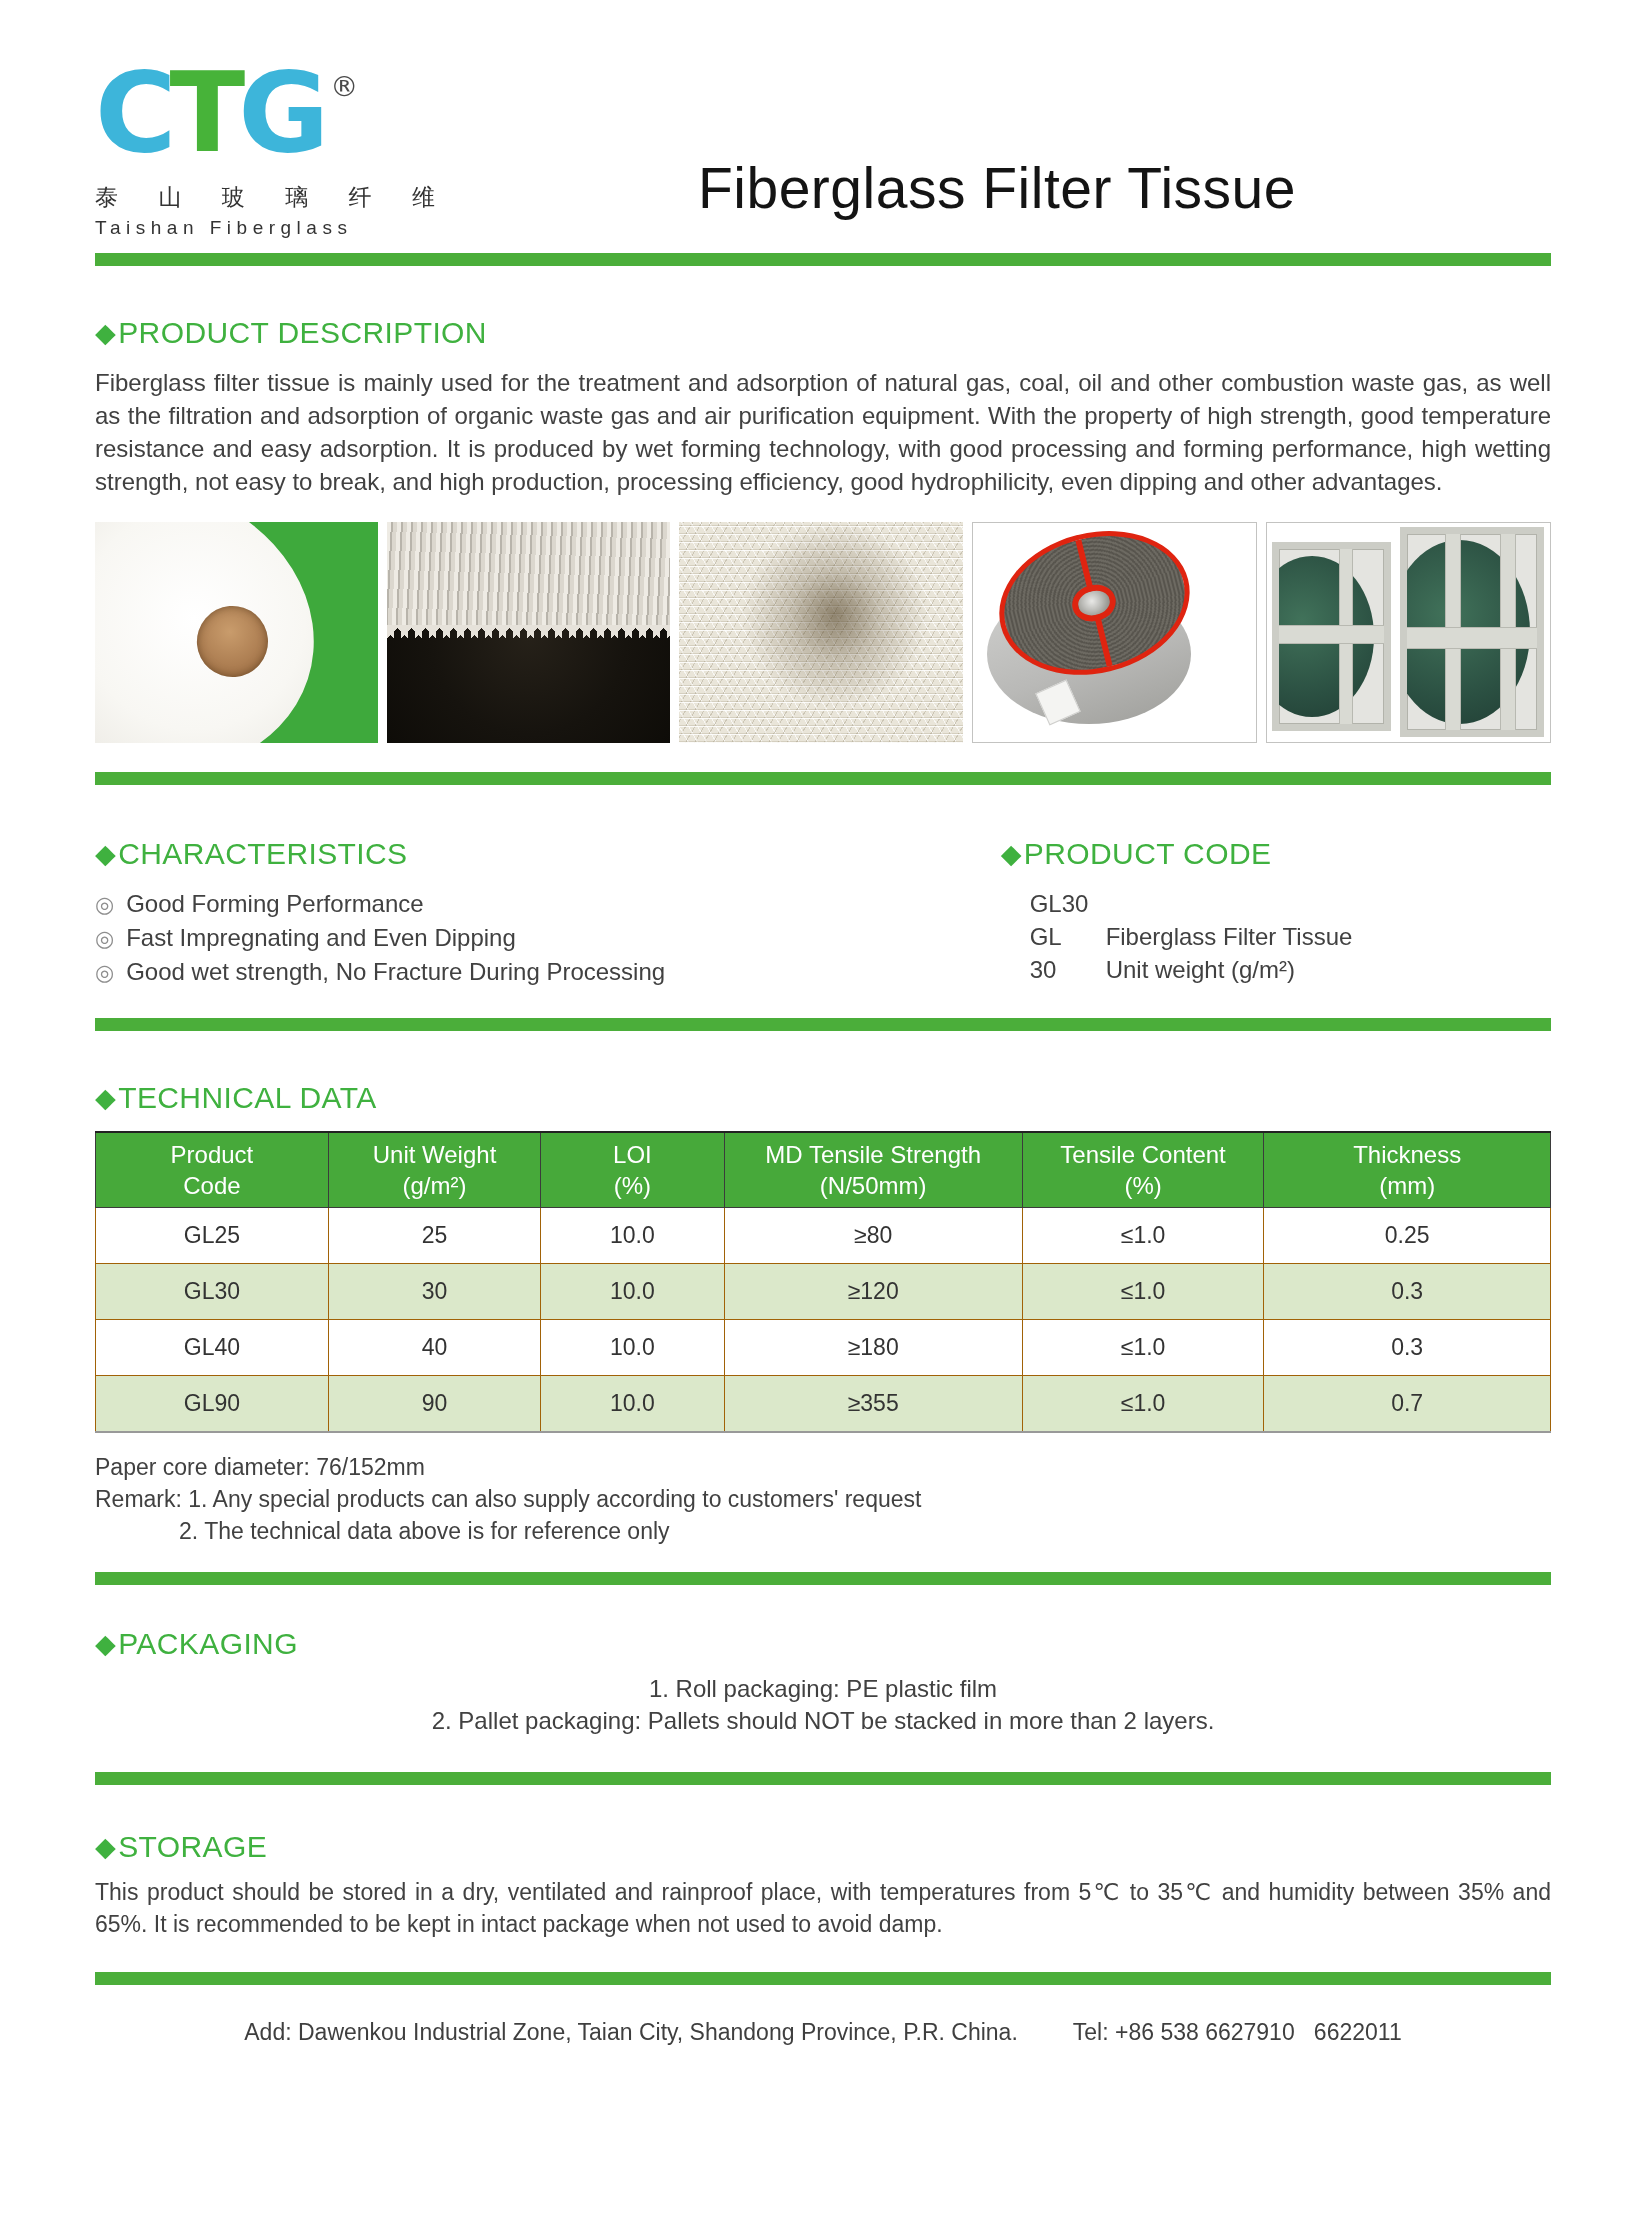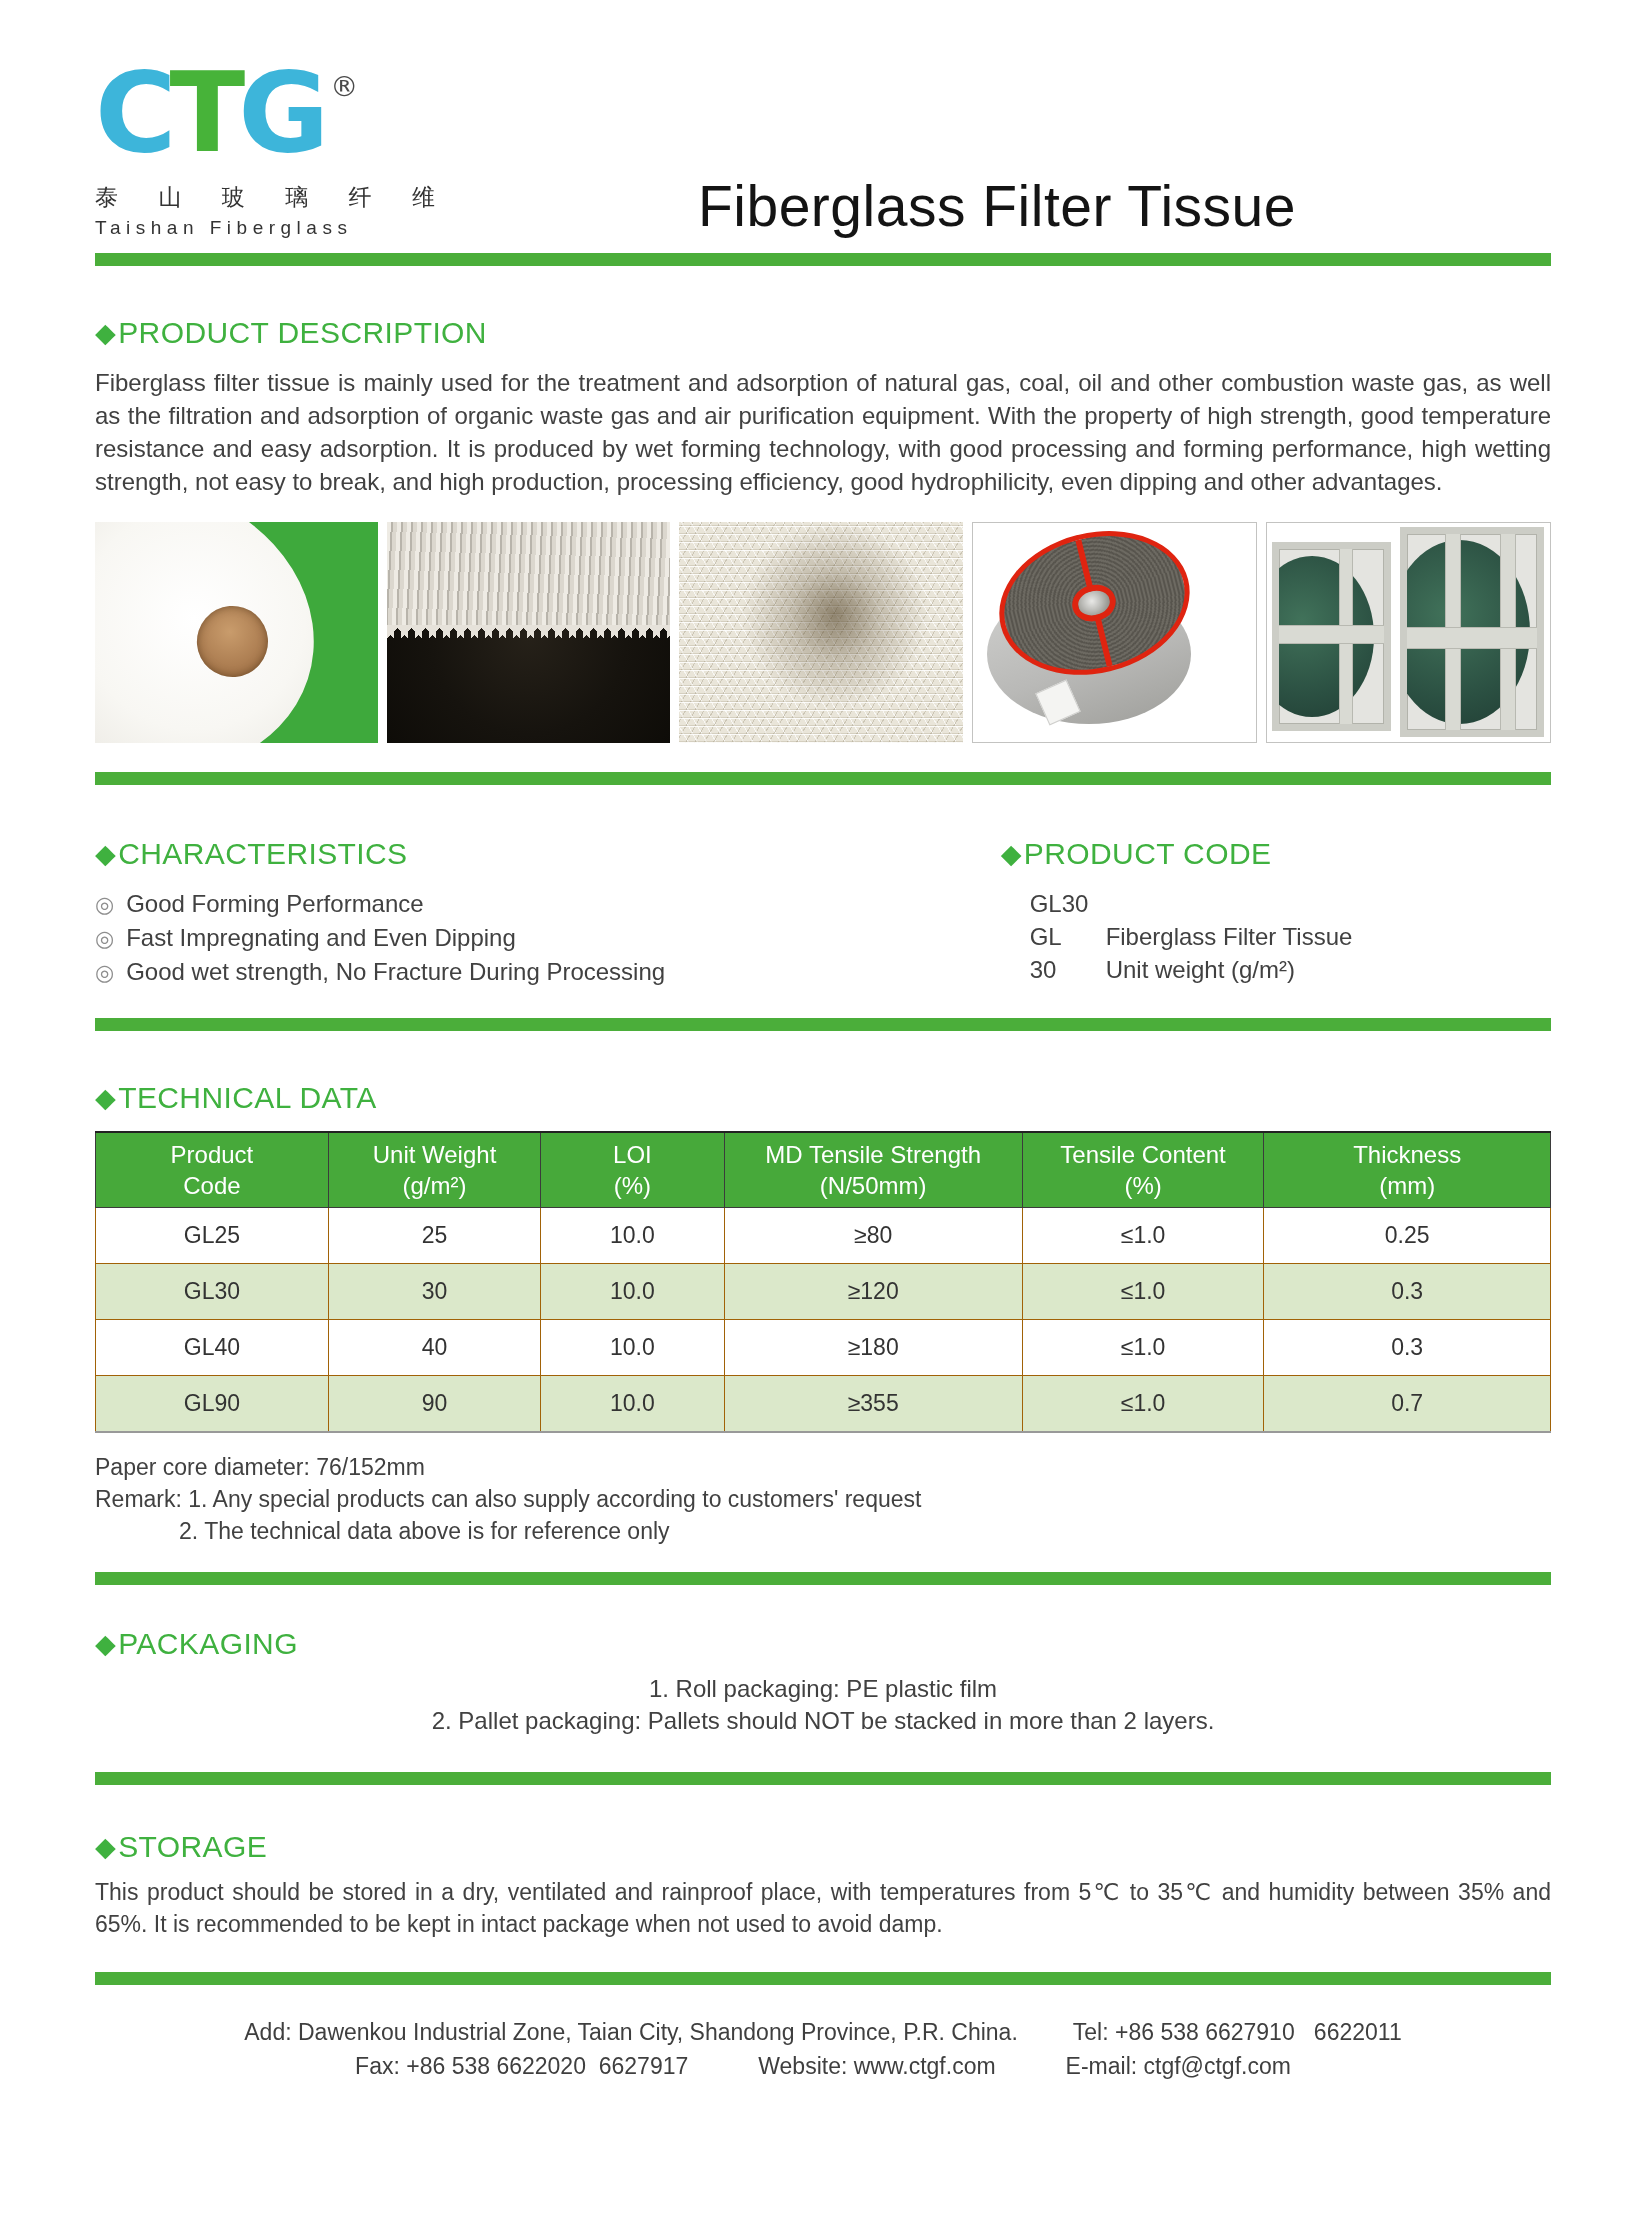--- a/index.html
+++ b/index.html
@@ -12,7 +12,7 @@
         font-family:"Liberation Sans","DejaVu Sans",sans-serif;color:#3f3f3f;position:relative;}
 
   
-  .hdr{display:flex;align-items:flex-end;}
+  .hdr{display:flex;align-items:center;}
   .logo-block{width:348px;flex:none;}
   .ctg{font-family:"DejaVu Sans",sans-serif;font-weight:800;font-size:111px;line-height:1.05;letter-spacing:-7px;white-space:nowrap;}
   .ctg .c,.ctg .g{color:var(--logo-cyan);}

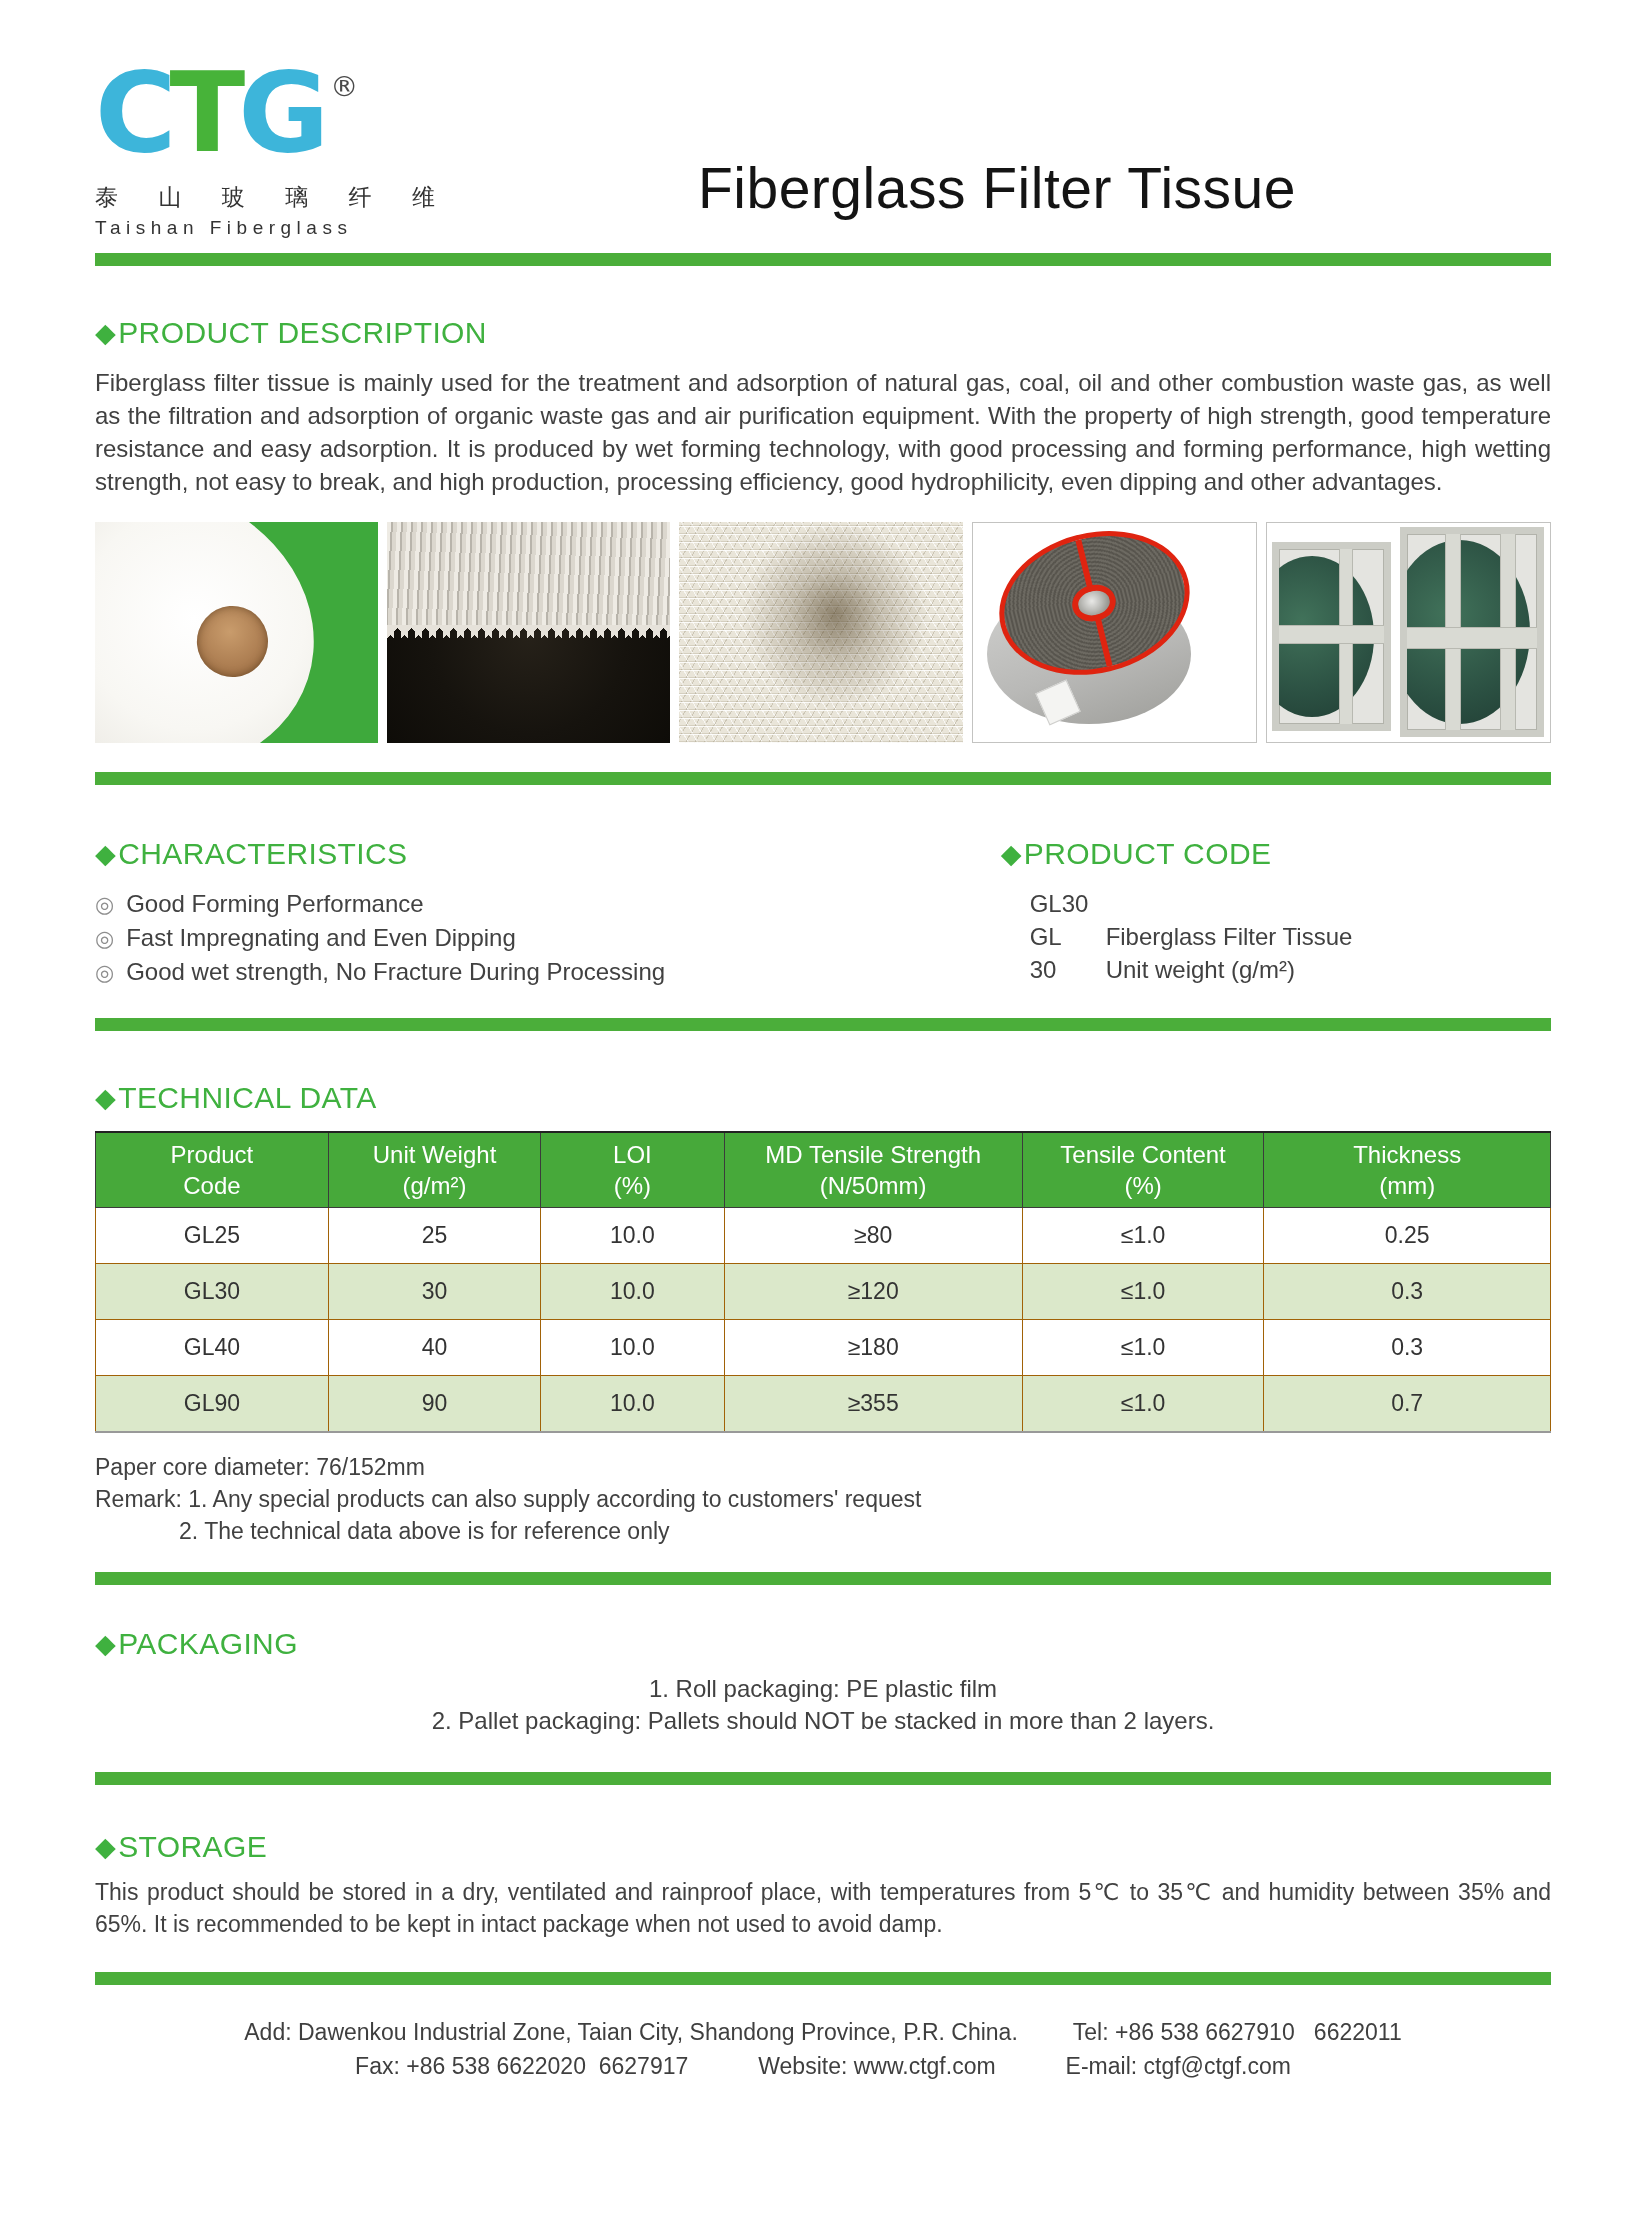--- a/index.html
+++ b/index.html
@@ -331,11 +331,6 @@
       <span>Add: Dawenkou Industrial Zone, Taian City, Shandong Province, P.R. China.</span>
       <span>Tel: +86 538 6627910   6622011</span>
     </div>
-    <div class="f-line" style="gap:70px">
-      <span>Fax: +86 538 6622020  6627917</span>
-      <span>Website: www.ctgf.com</span>
-      <span>E-mail: ctgf@ctgf.com</span>
-    </div>
   </footer>
 
 </div>

